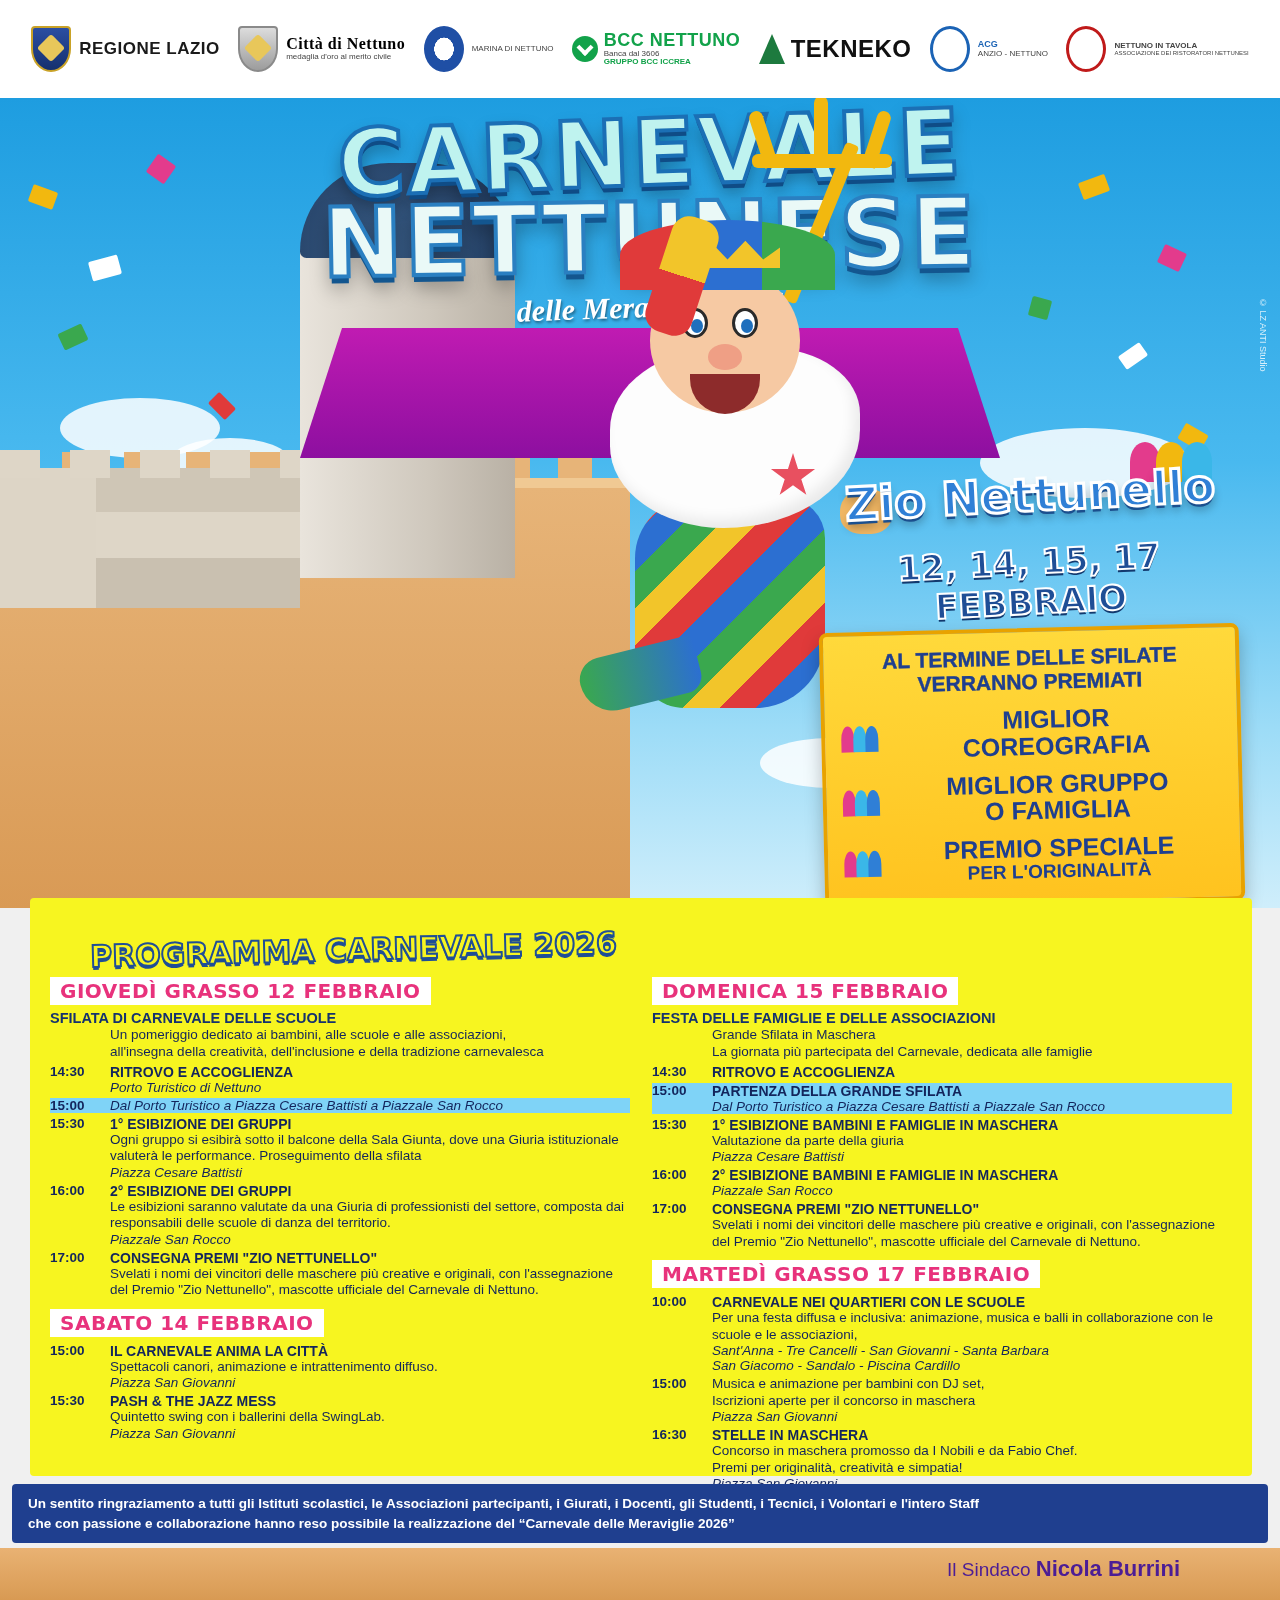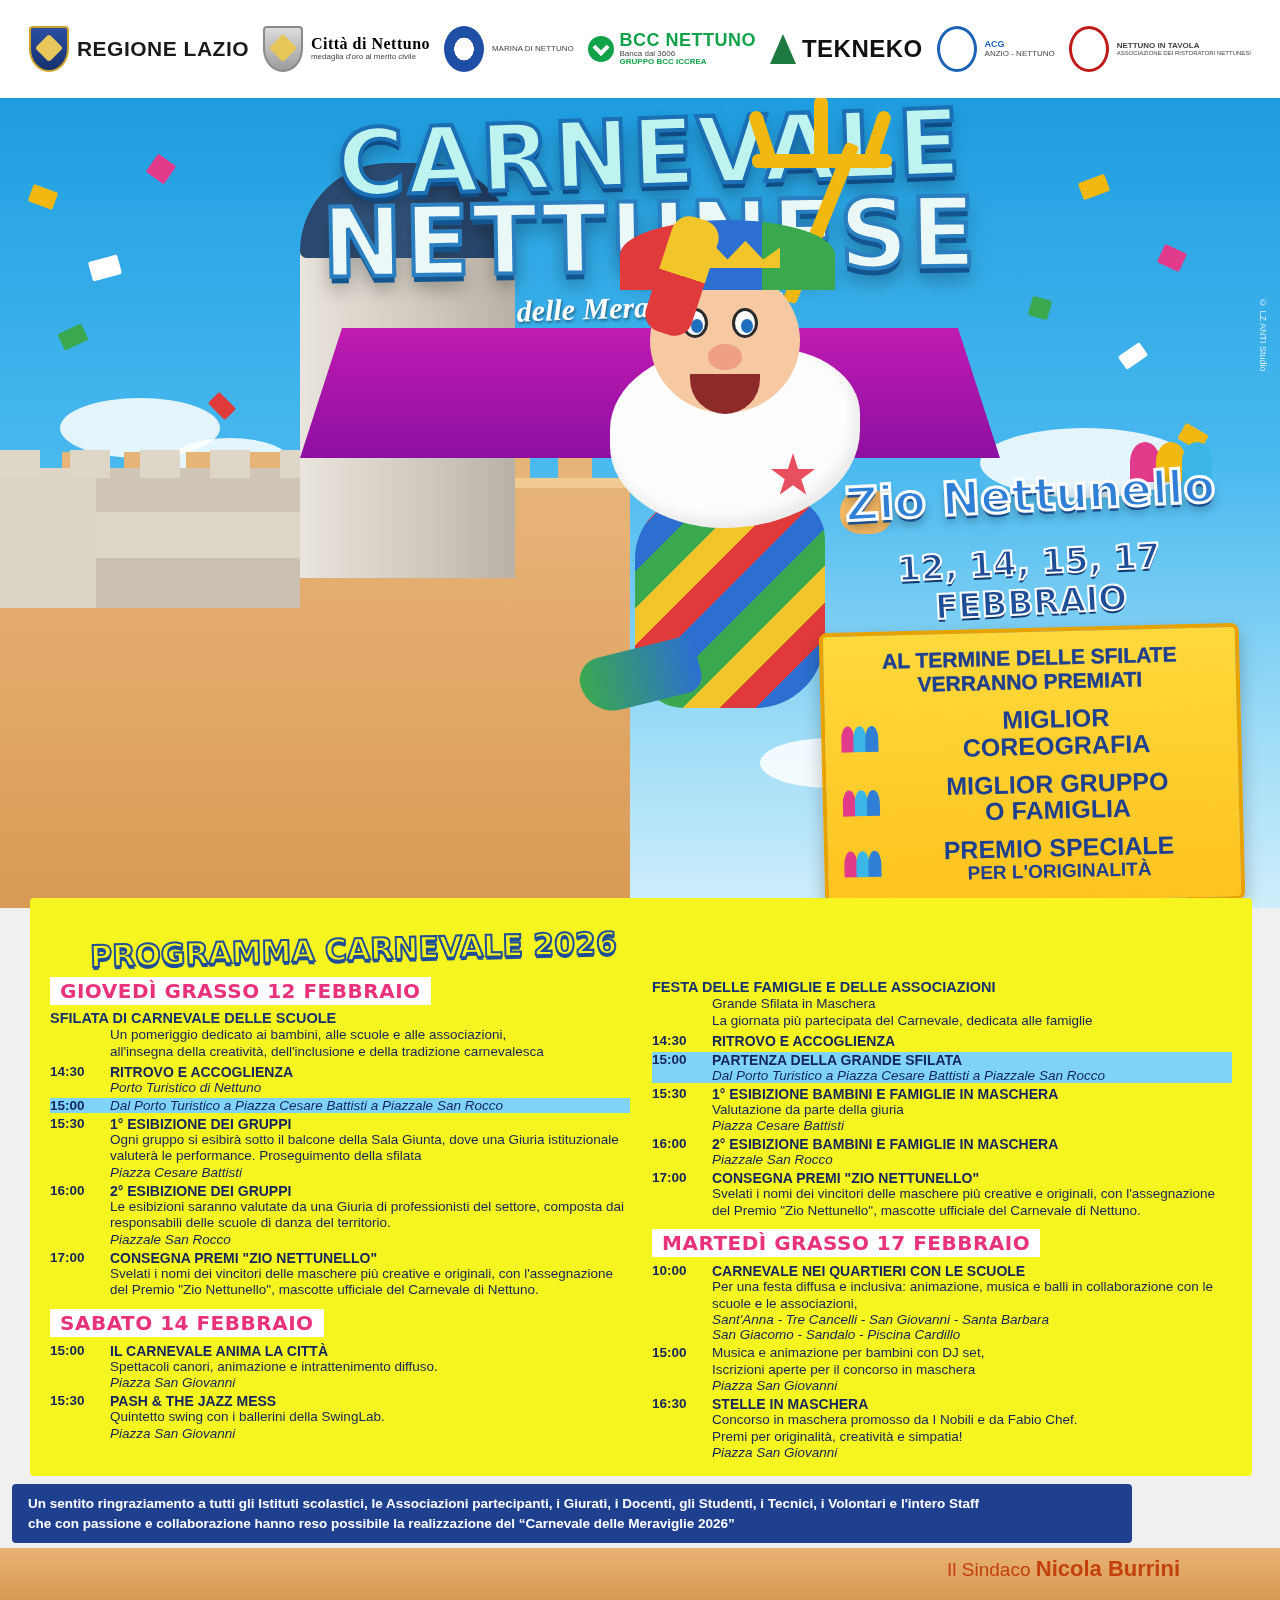--- a/index.html
+++ b/index.html
@@ -296,7 +296,7 @@
   <div class="sponsor">
     <div class="crest"></div>
     <div class="sponsor-txt">
-      <div class="s-name" style="font-size:21px;color:#1a1a1a;">REGIONE LAZIO</div>
+      <div class="s-name" style="font-size:17px;color:#1a1a1a;">REGIONE LAZIO</div>
     </div>
   </div>
 

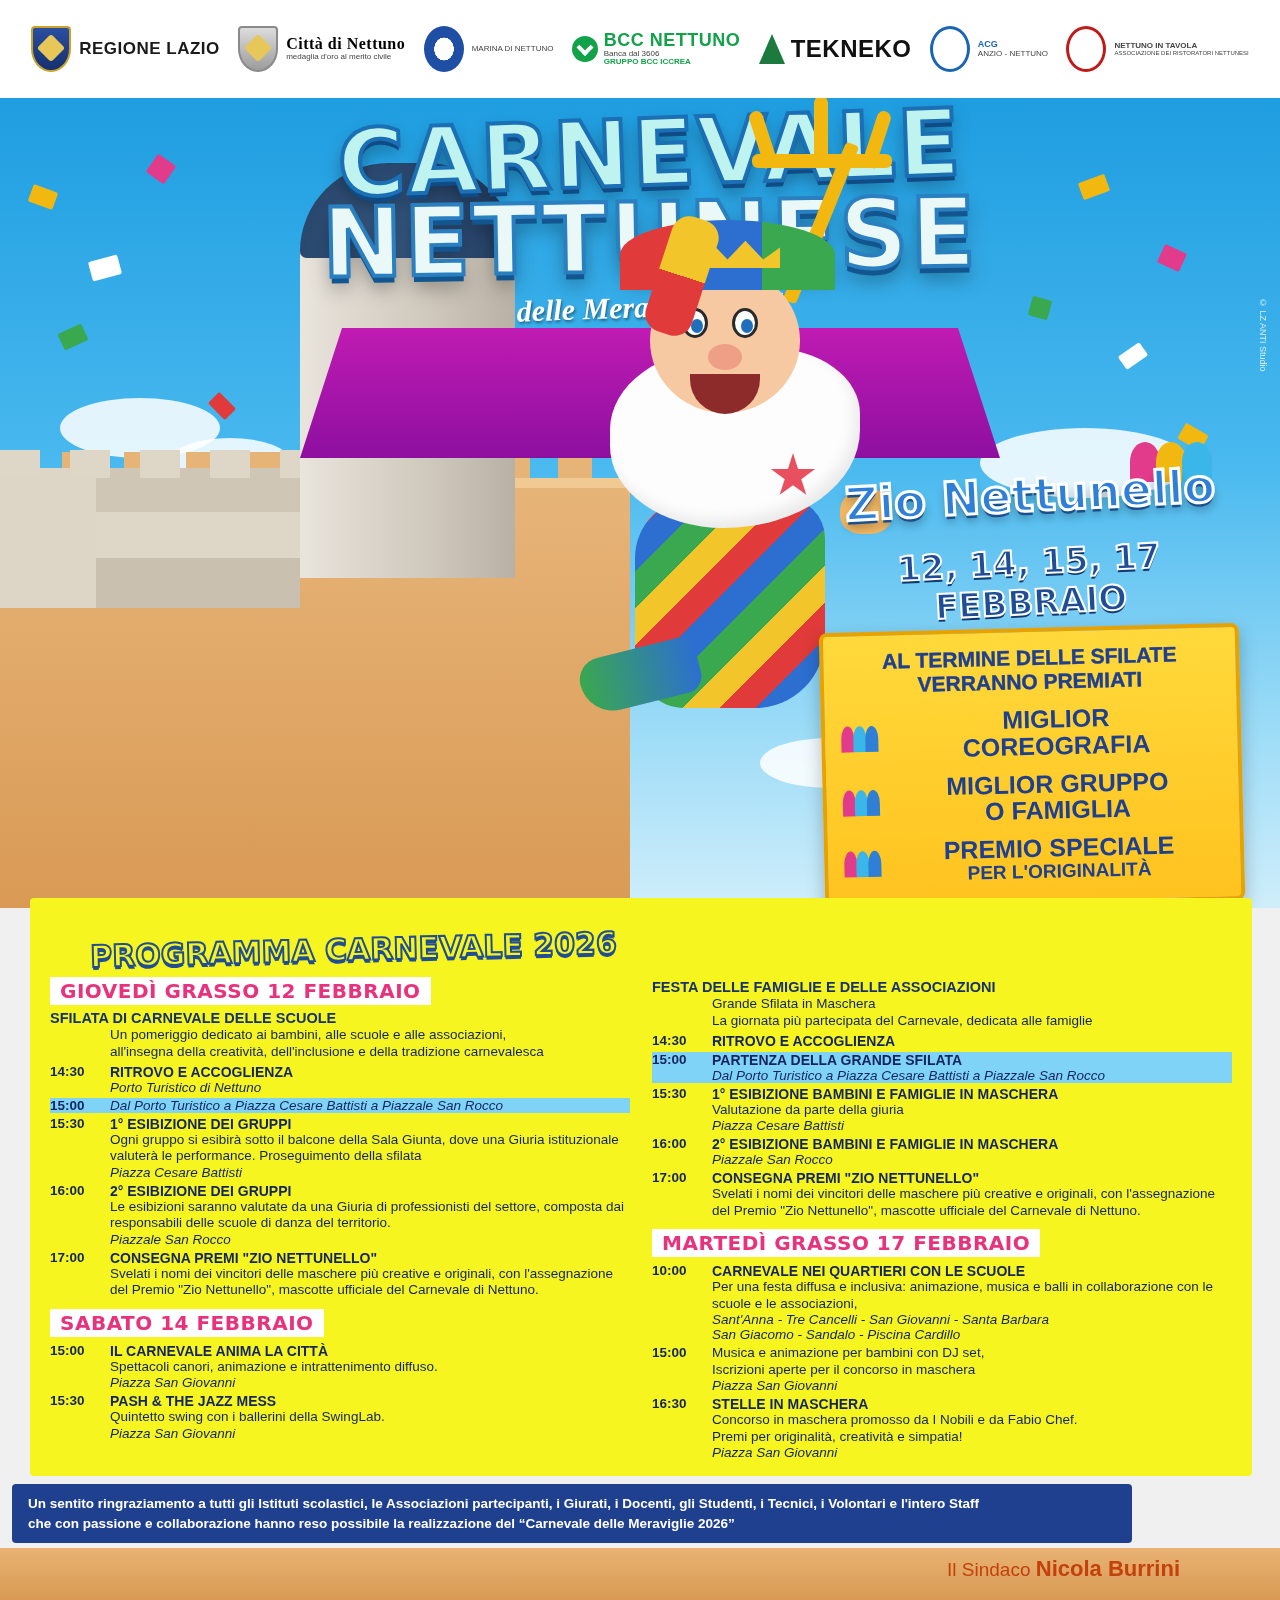--- a/index.html
+++ b/index.html
@@ -512,7 +512,7 @@
             <div class="loc">Piazza San Giovanni</div>
           </div>
         </div></div>
-    <div class="col" id="col-right"><div class="sec-head">FESTA DELLE FAMIGLIE E DELLE ASSOCIAZIONI</div><div class="ind">Grande Sfilata in Maschera<br>La giornata più partecipata del Carnevale, dedicata alle famiglie</div><div class="ev">
+    <div class="col" id="col-right"><div class="day first">DOMENICA 15 FEBBRAIO</div><div class="sec-head">FESTA DELLE FAMIGLIE E DELLE ASSOCIAZIONI</div><div class="ind">Grande Sfilata in Maschera<br>La giornata più partecipata del Carnevale, dedicata alle famiglie</div><div class="ev">
           <div class="time">14:30</div>
           <div class="body">
             <div class="ttl">RITROVO E ACCOGLIENZA</div>

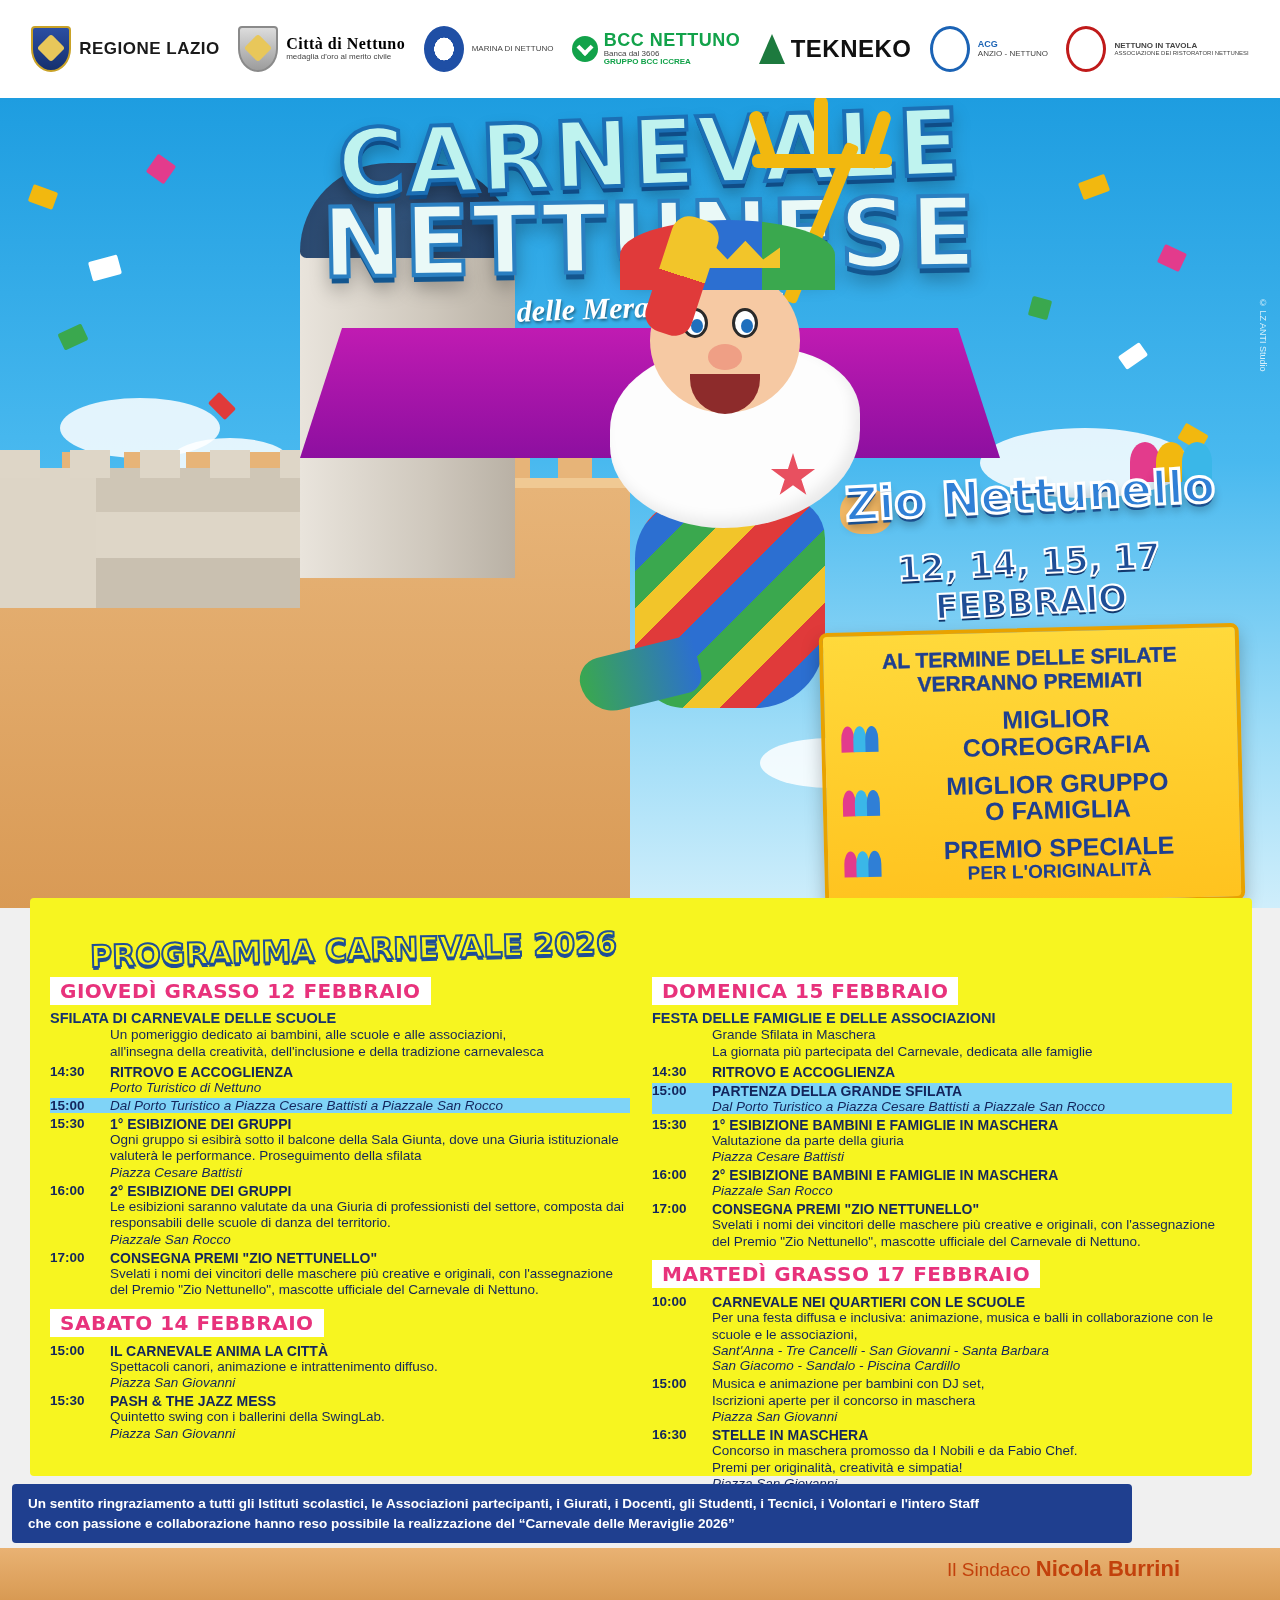--- a/index.html
+++ b/index.html
@@ -271,7 +271,7 @@
 
   
   .thanks {
-    position:absolute; left: 12px; top: 1484px; width: 1120px; padding: 10px 16px;
+    position:absolute; left: 12px; top: 1484px; width: 1256px; padding: 10px 16px;
     background: #1f3f8f; color:#ffffff; border-radius: 4px;
     font-size: 13.5px; font-weight: bold; line-height: 1.45; z-index: 12;
   }

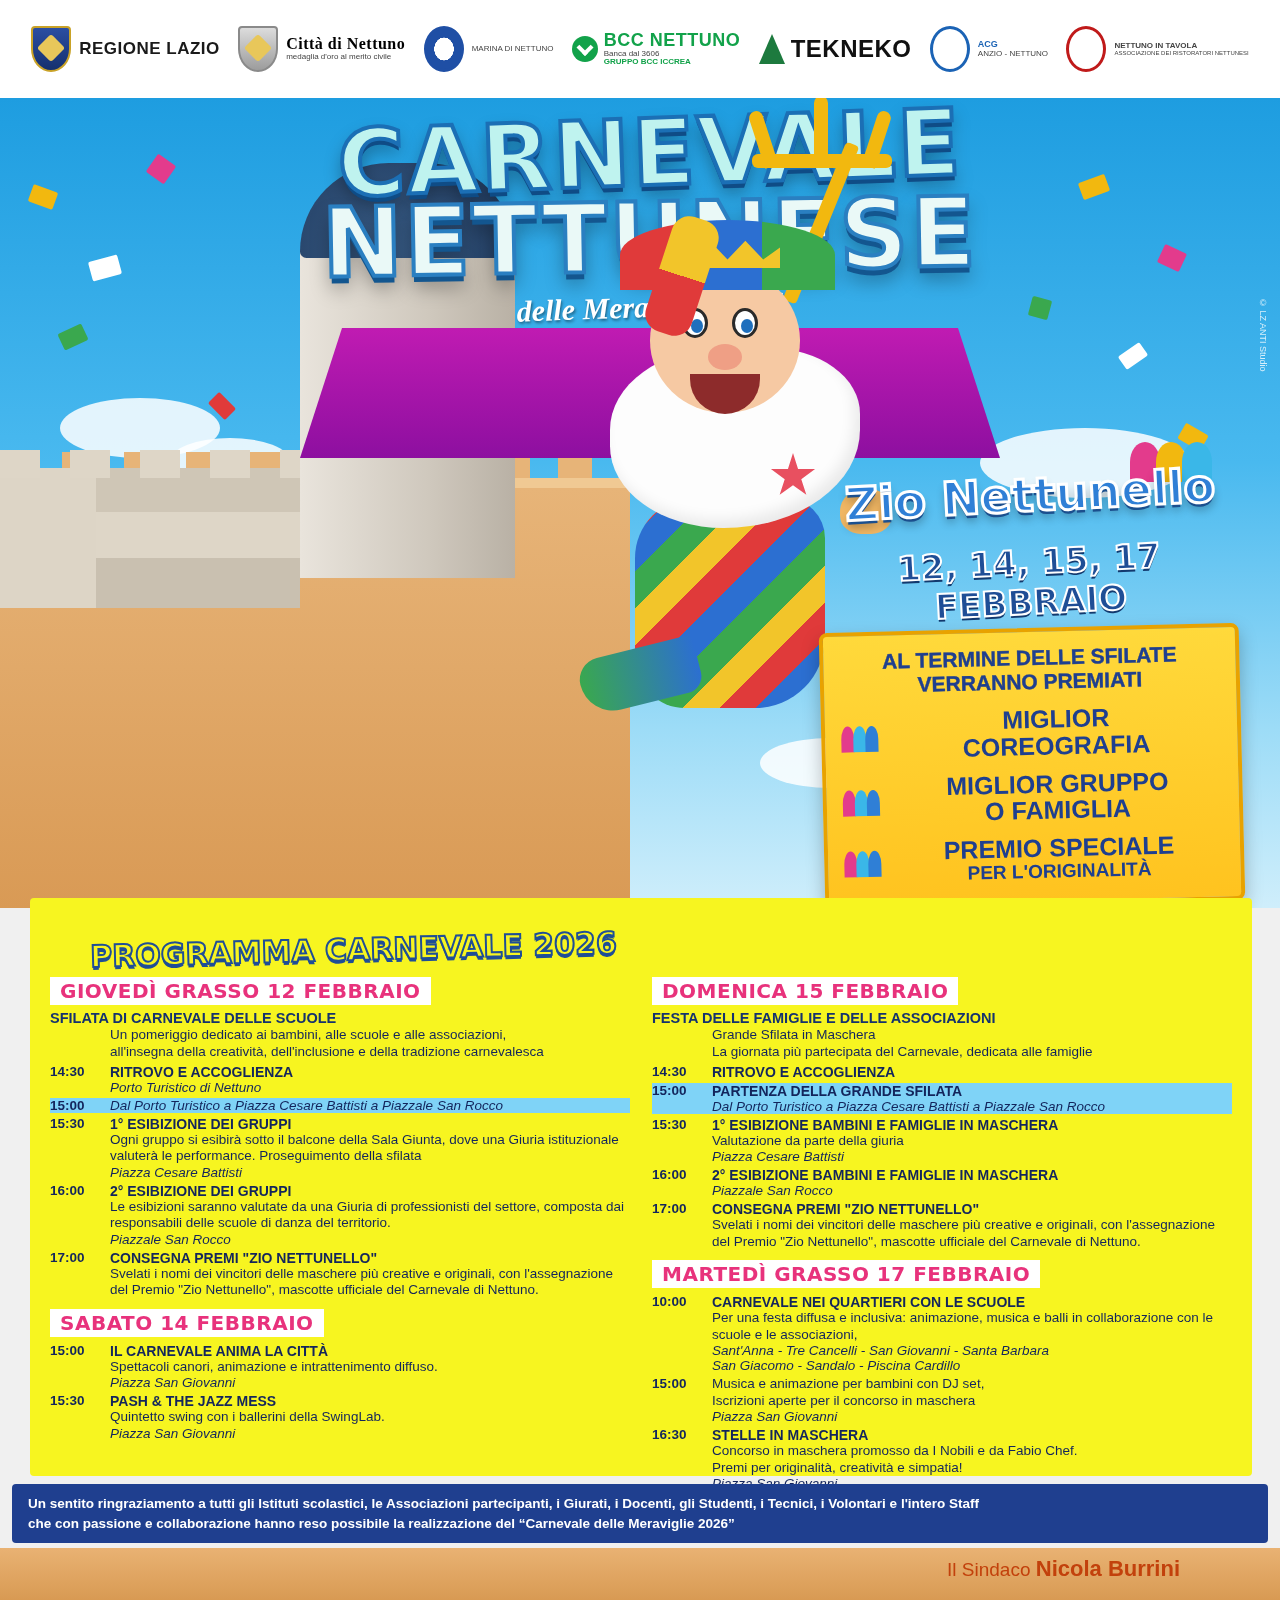--- a/index.html
+++ b/index.html
@@ -281,7 +281,7 @@
     z-index: 11;
   }
   .mayor {
-    position:absolute; right: 100px; top: 1556px; font-size: 19px; color:#c2410c; z-index: 13;
+    position:absolute; right: 100px; top: 1556px; font-size: 19px; color:#4c1d95; z-index: 13;
   }
   .mayor b { font-size: 22px; }
   .bottom-arc {

